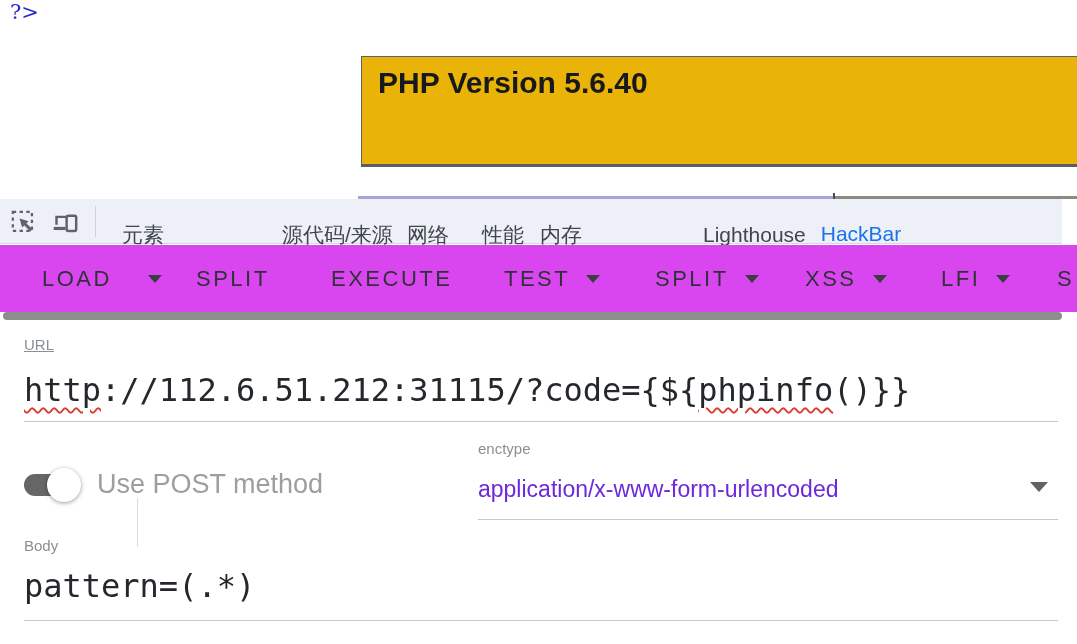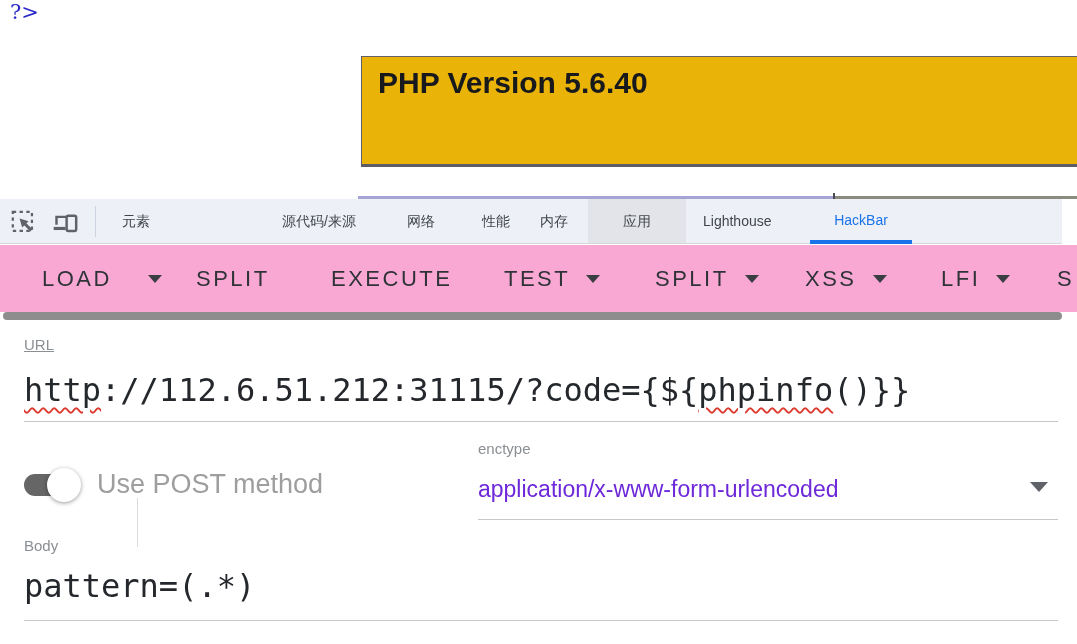--- a/index.html
+++ b/index.html
@@ -23,7 +23,7 @@
   .tool-icon { position:absolute; top:8px; width:30px; height:30px; display:flex;
                align-items:center; justify-content:center; cursor:pointer; }
   .tab-sep { position:absolute; left:95px; top:7px; width:1px; height:31px; background:#ccd2df; }
-  .tab { position:absolute; top:0; height:44px; line-height:44px; font-size:14px;
+  .tab { position:absolute; top:14px; height:44px; line-height:44px; font-size:21px;
          color:#41464b; white-space:nowrap; cursor:pointer; }
   .tab.hover-bg { background:#e3e4e9; text-align:center; }
   .tab.selected { color:#1a73e8; text-align:center; border-bottom:4px solid #1a73e8;

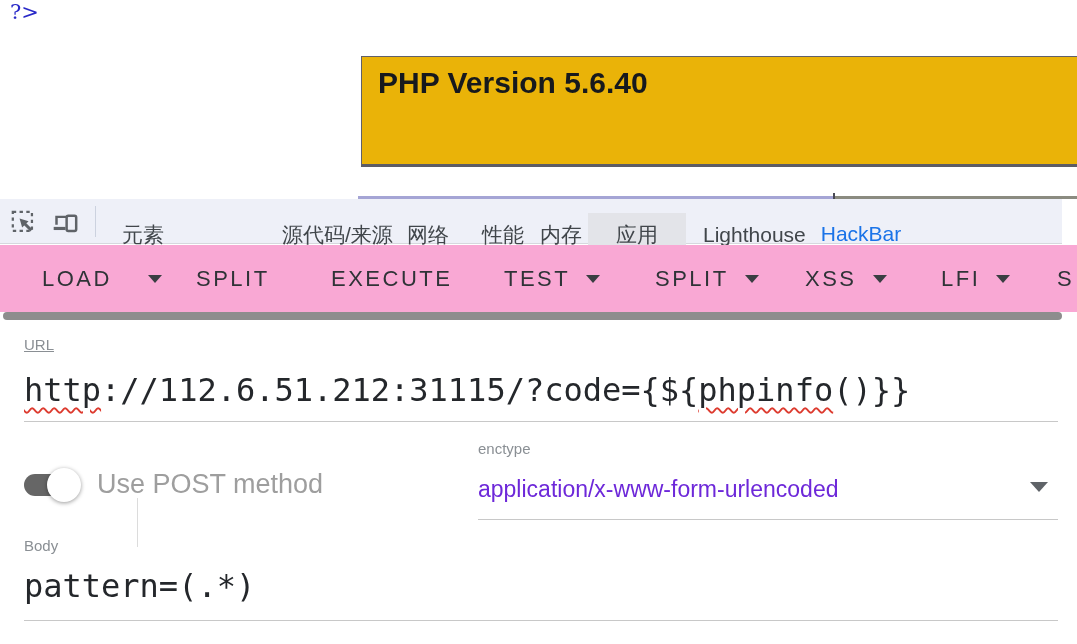--- a/index.html
+++ b/index.html
@@ -96,7 +96,6 @@
   <div class="tab" style="left:407px;">网络</div>
   <div class="tab" style="left:482px;">性能</div>
   <div class="tab" style="left:540px;">内存</div>
-  <div class="tab hover-bg" style="left:588px; width:98px;">应用</div>
   <div class="tab selected" style="left:810px; width:102px;">HackBar</div>
   <div class="tab" style="left:703px;">Lighthouse</div>
 </div>

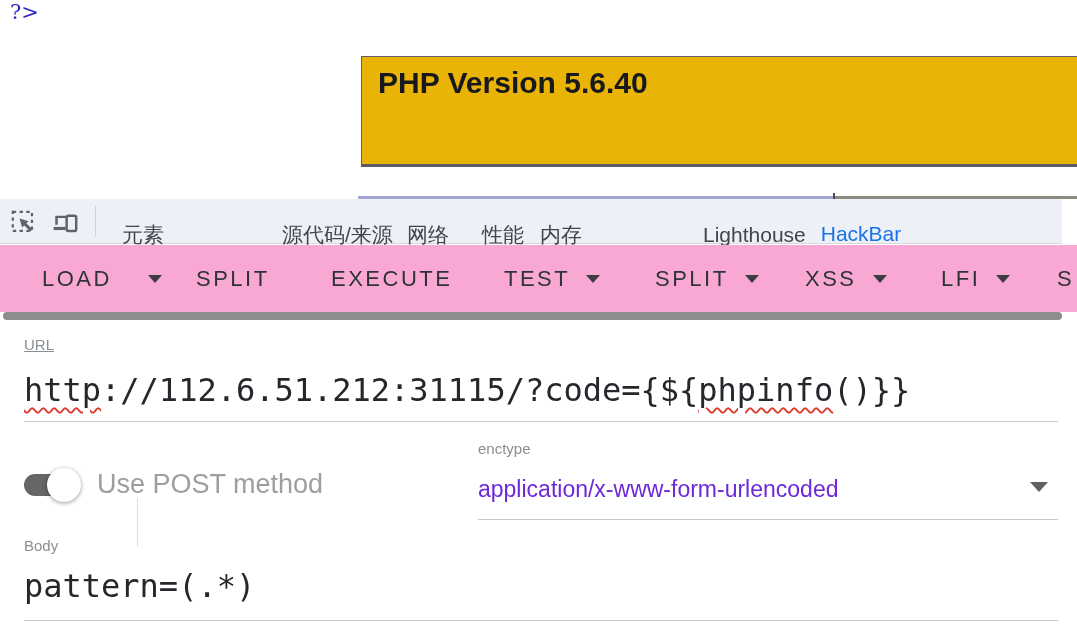--- a/index.html
+++ b/index.html
@@ -30,7 +30,7 @@
                   height:45px; line-height:42px; }
 
   
-  .hb-toolbar { left:0; top:245px; width:1077px; height:67px; background:#f9a8d4; }
+  .hb-toolbar { left:0; top:245px; width:1077px; height:67px; background:#d946ef; }
   .tb-btn { position:absolute; top:0; height:67px; display:flex; align-items:center;
             font-size:22px; font-weight:500; letter-spacing:2.5px; color:#2f3337;
             cursor:pointer; white-space:nowrap; }

